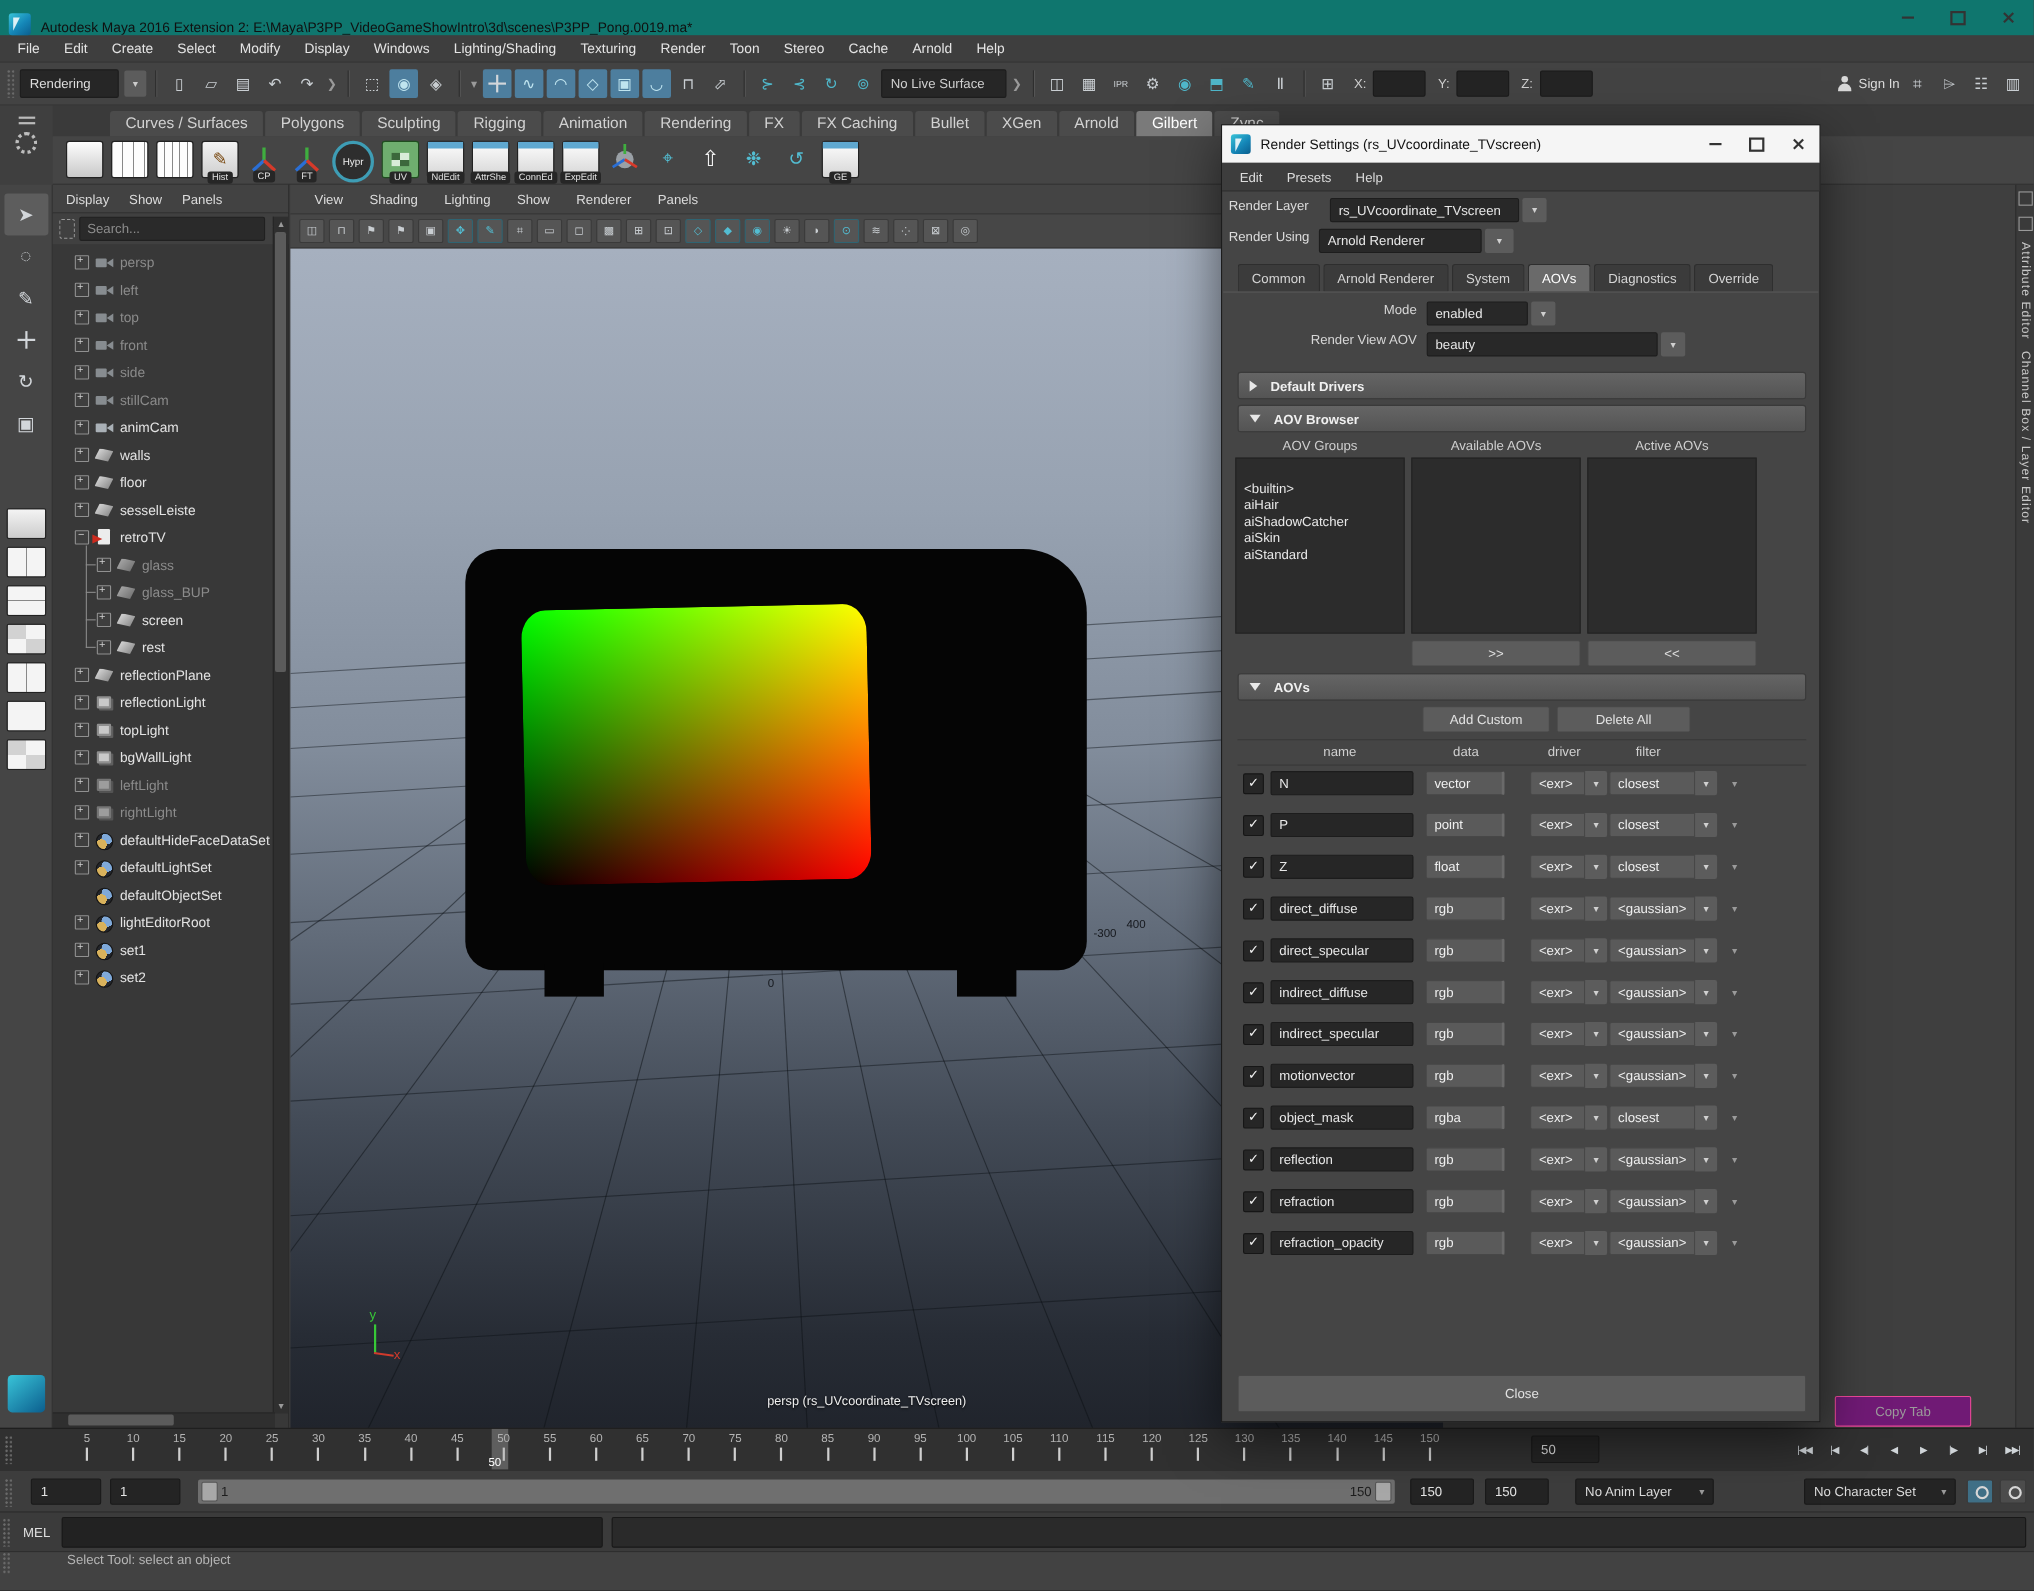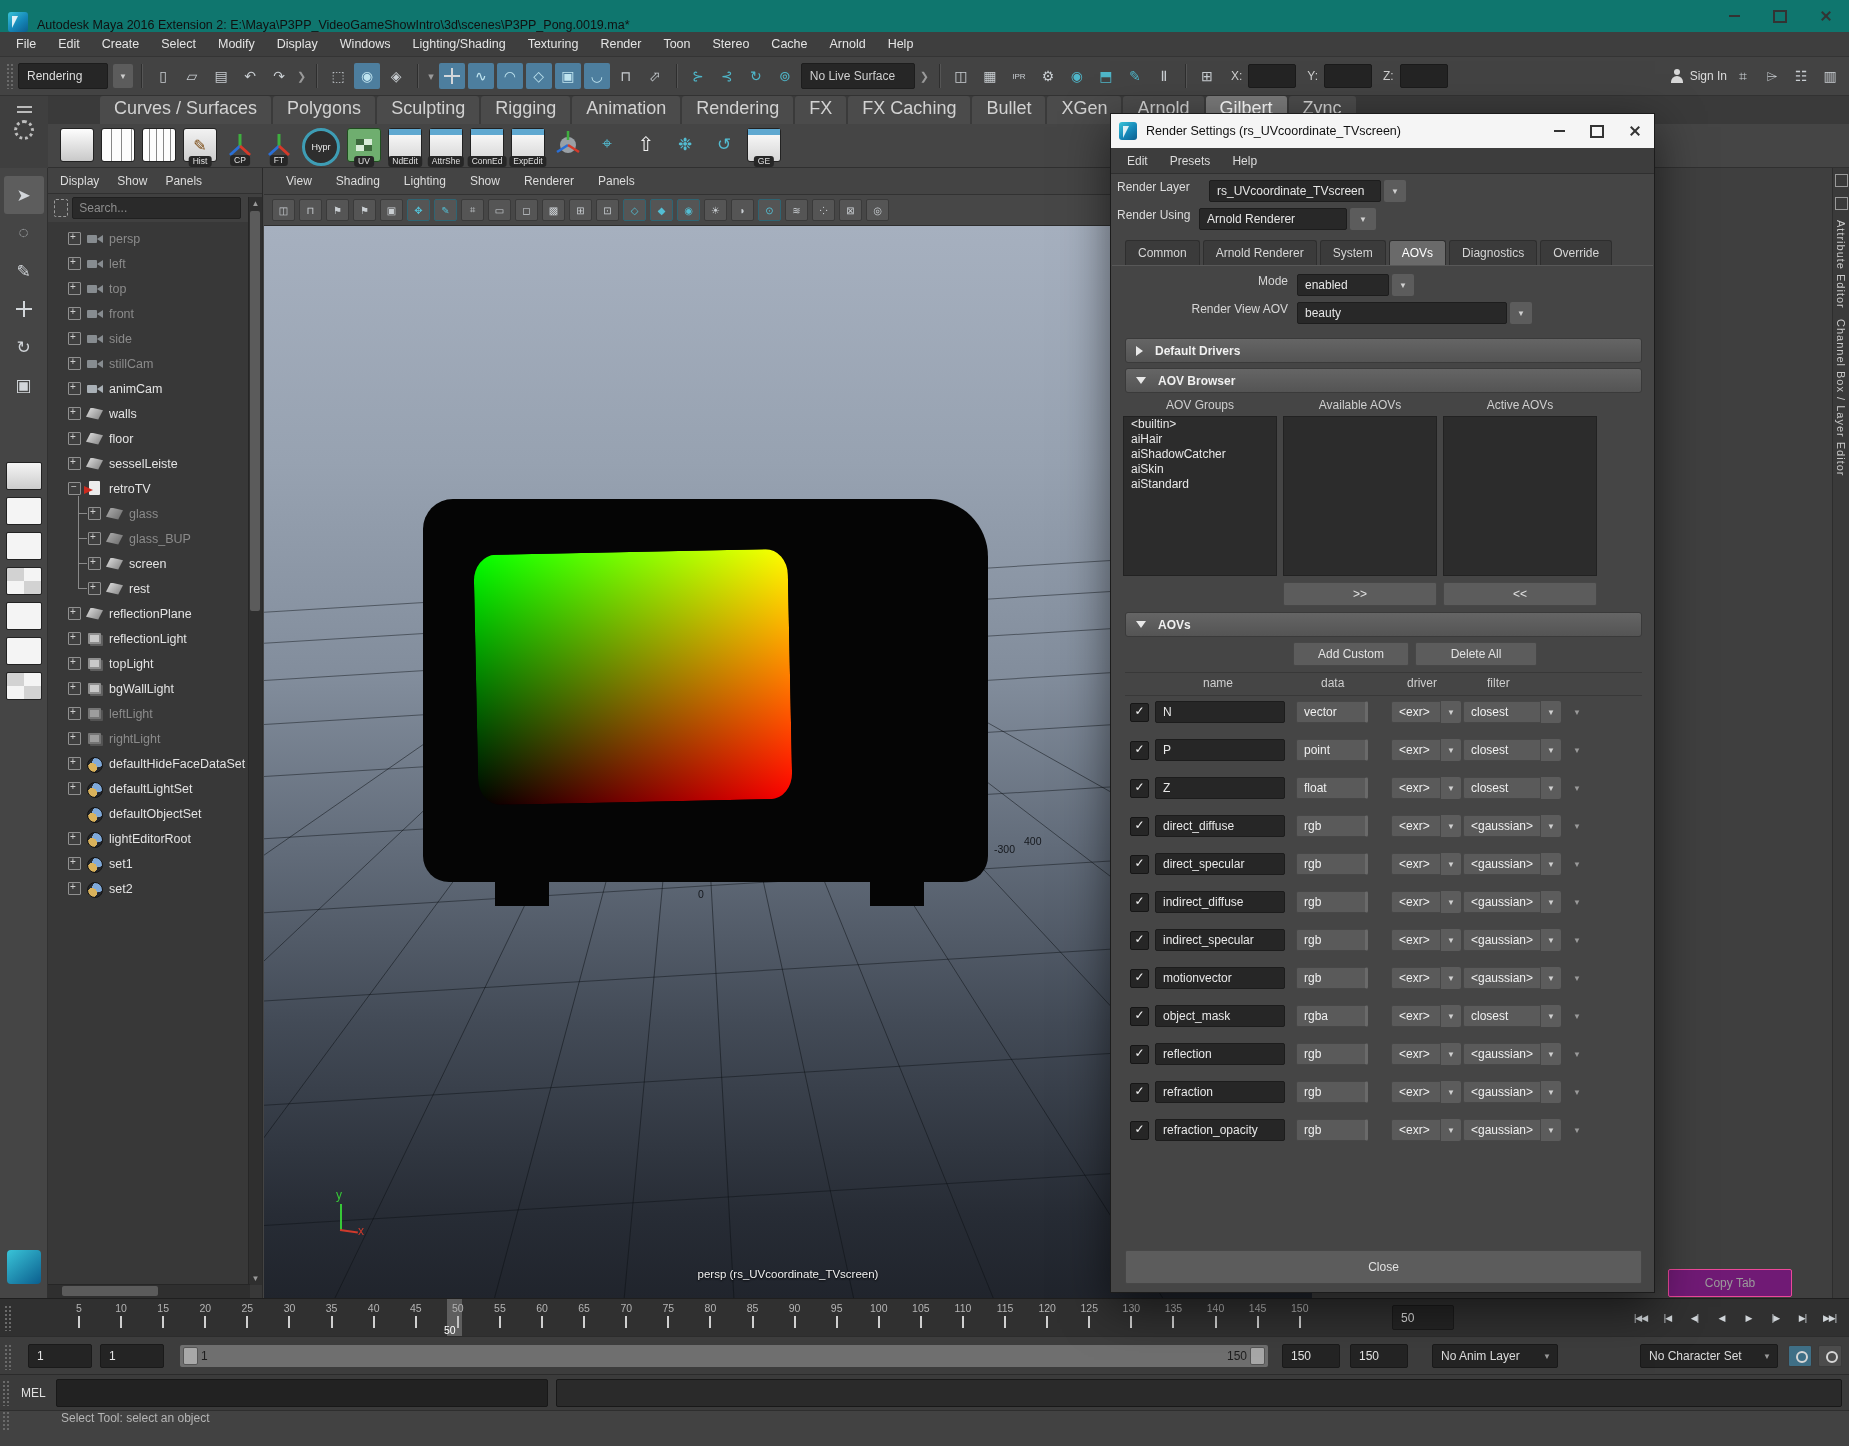--- a/index.html
+++ b/index.html
@@ -39,7 +39,7 @@
   .person::after{content:"";position:absolute;left:1px;top:7px;width:12px;height:7px;border-radius:6px 6px 0 0;background:#d8d8d8}
   
   .shelftabs{left:48px;top:96px;width:1801px;height:28px;background:#3a3a3a;display:flex;align-items:flex-end;gap:2px;padding-left:52px;box-sizing:border-box}
-  .shelftabs .stab{background:#4b4b4b;color:#d2d2d2;padding:2px 14px 5px;border-radius:3px 3px 0 0;font-size:18px}
+  .shelftabs .stab{background:#4b4b4b;color:#d2d2d2;padding:2px 14px 5px;border-radius:3px 3px 0 0;font-size:14px}
   .shelftabs .stab:nth-of-type(12){background:#7a7a7a;color:#fff}
   .shelf-left{left:0;top:96px;width:48px;height:72px;background:#3f3f3f;display:flex;flex-direction:column;align-items:center;gap:12px;padding-top:10px;box-sizing:border-box}
   .burger{width:15px;height:2px;background:#bbb;box-shadow:0 5px 0 #bbb}

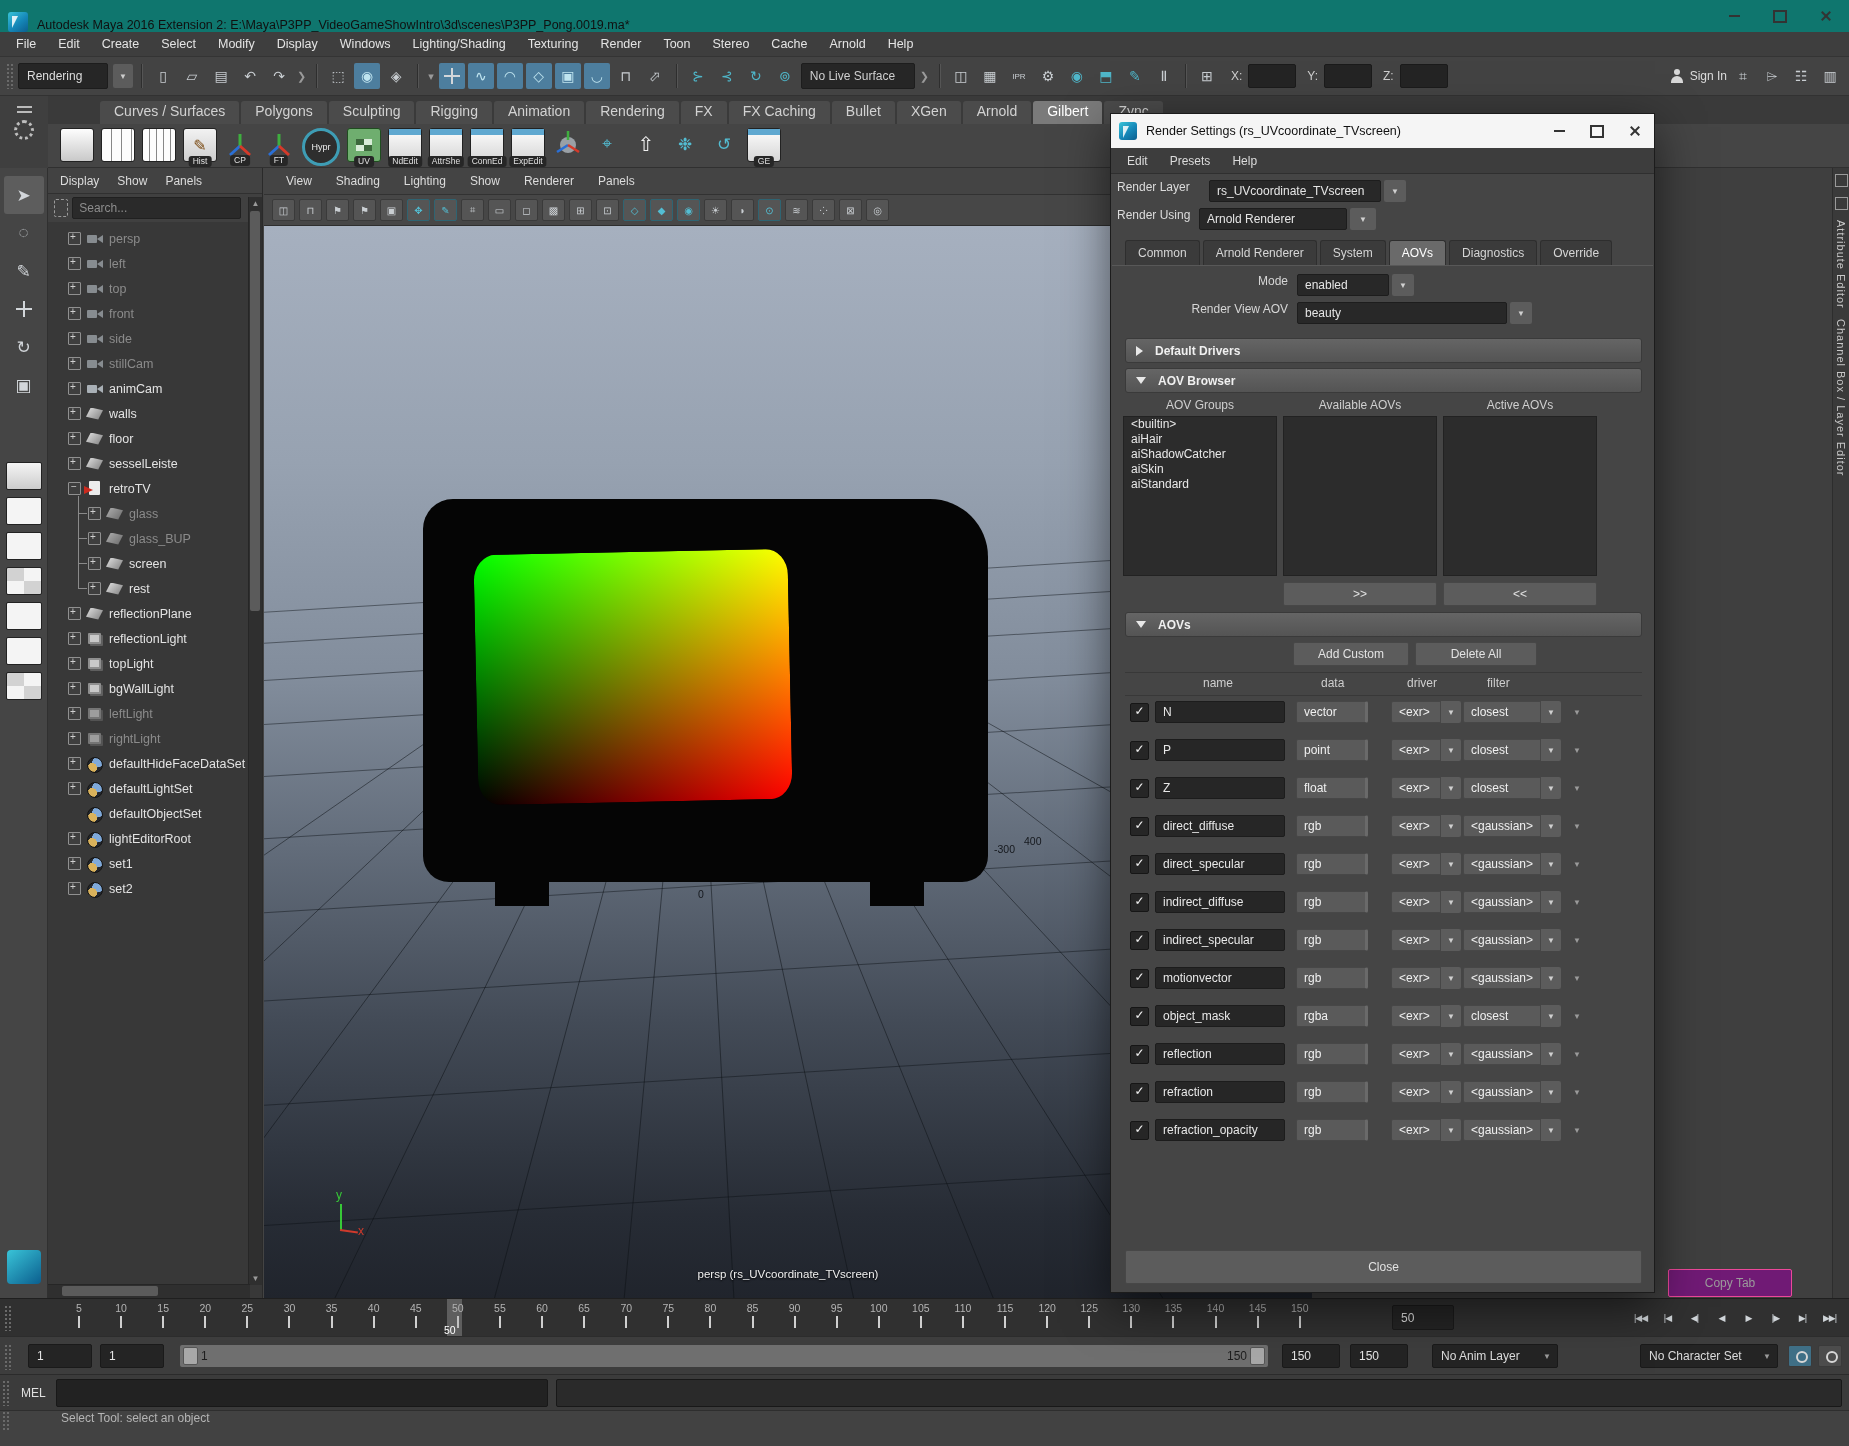--- a/index.html
+++ b/index.html
@@ -146,7 +146,7 @@
   .tri-r{width:0;height:0;border-left:7px solid #e8e8e8;border-top:5px solid transparent;border-bottom:5px solid transparent}
   .tri-d{width:0;height:0;border-top:7px solid #e8e8e8;border-left:5px solid transparent;border-right:5px solid transparent}
   .collbl{position:absolute;width:154px;text-align:center;color:#cfcfcf}
-  .lbox{position:absolute;width:154px;height:160px;background:#2c2c2c;border:1px solid #222;box-sizing:border-box;padding:0 0 0 7px}
+  .lbox{position:absolute;width:154px;height:160px;background:#2c2c2c;border:1px solid #222;box-sizing:border-box;padding:20px 0 0 7px}
   .lbox div{line-height:15px;color:#e8e8e8;font-size:12px}
   .rsbtn{position:absolute;height:24px;background:#5c5c5c;border:1px solid #474747;border-radius:2px;display:flex;align-items:center;justify-content:center;color:#e2e2e2;box-sizing:border-box}
   .athdr{position:absolute;left:14px;top:558px;width:517px;height:22px;border-top:1px solid #383838;border-bottom:1px solid #383838;color:#cfcfcf}

